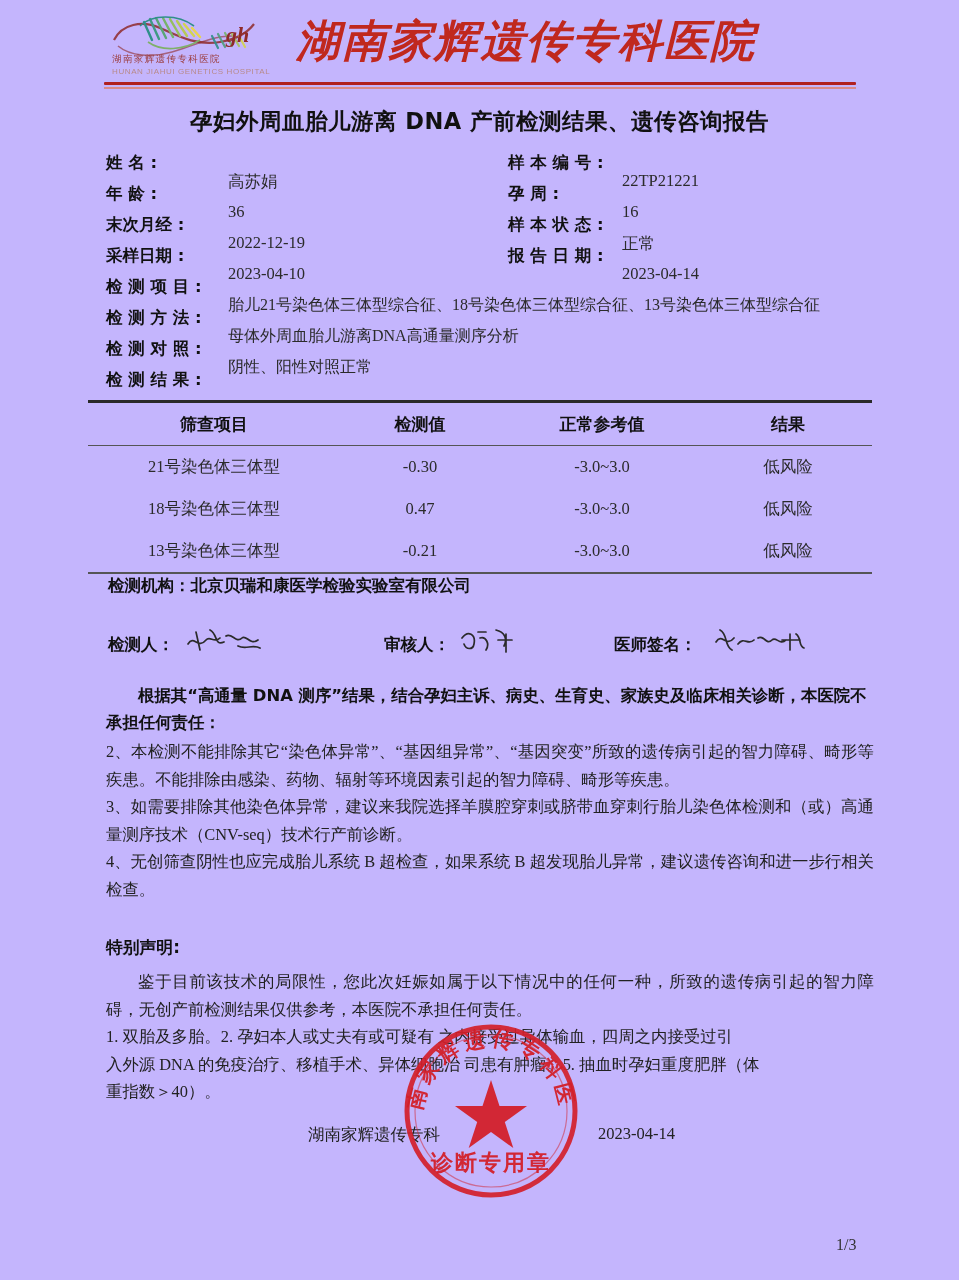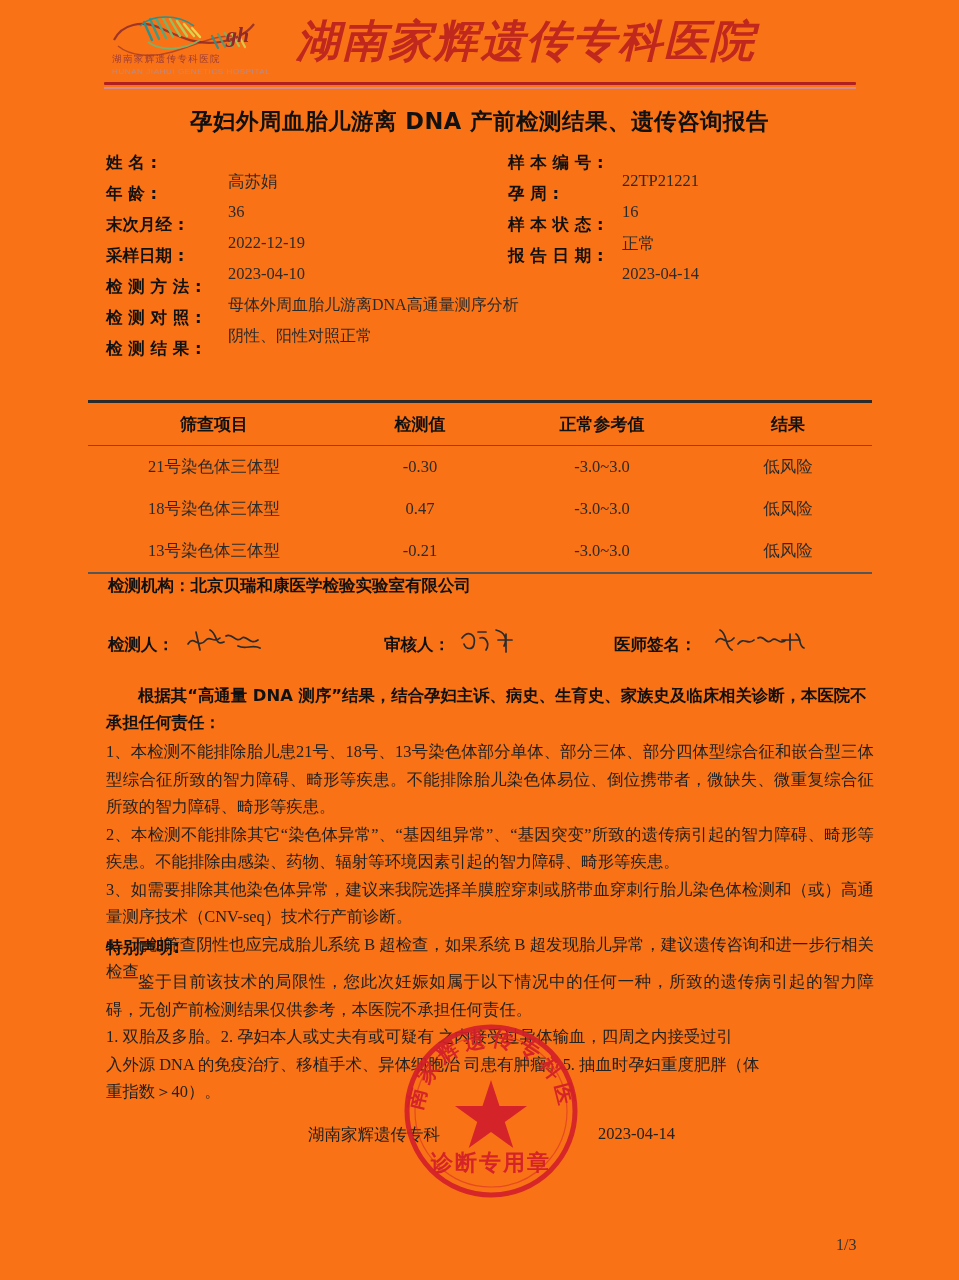--- a/index.html
+++ b/index.html
@@ -16,7 +16,7 @@
     width: 959px;
     height: 1280px;
     margin: 0 auto;
-    background: #f97316;
+    background: #c4b5fd;
     overflow: hidden;
   }
 

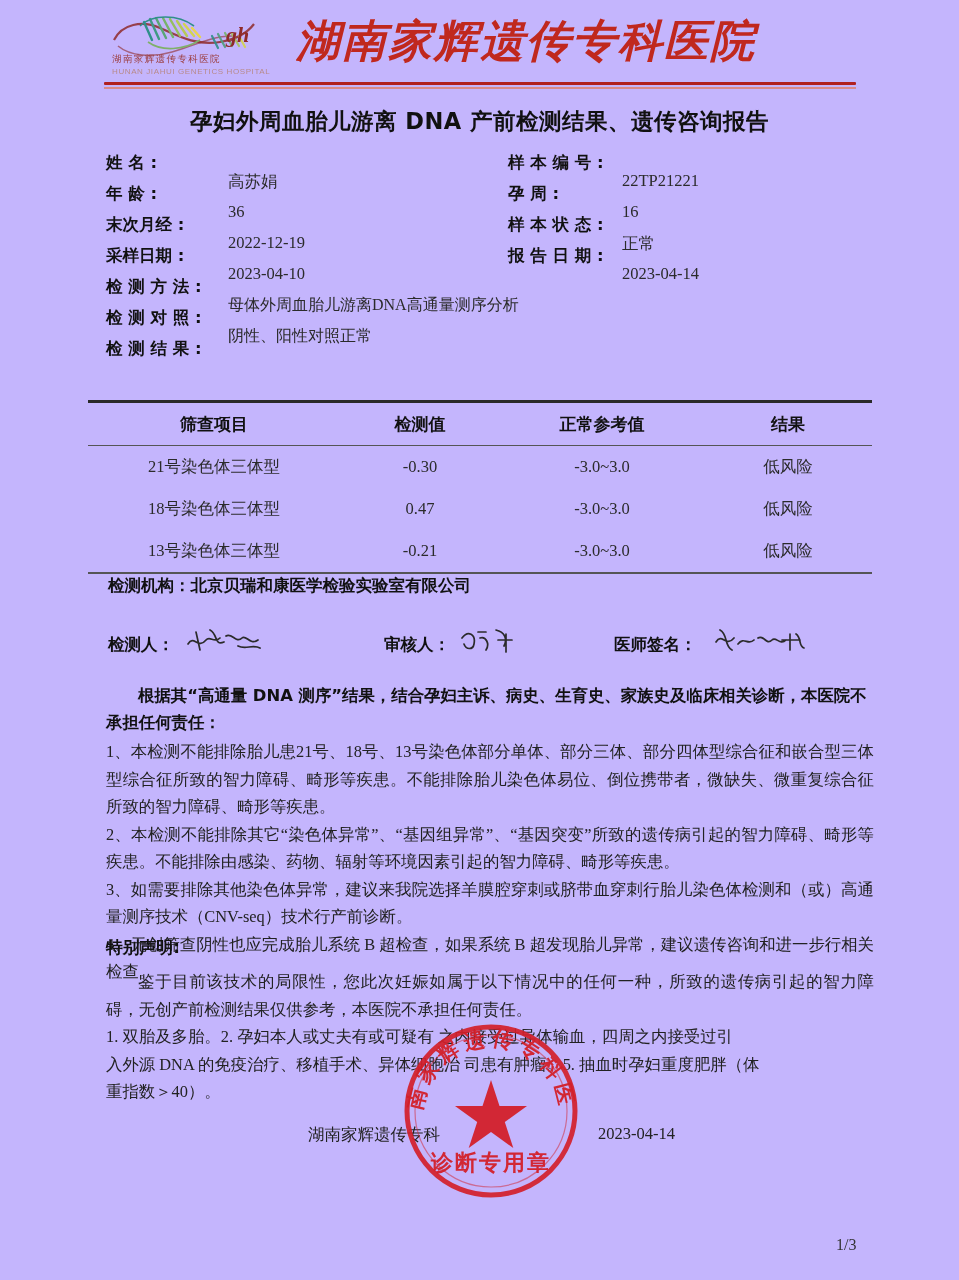--- a/index.html
+++ b/index.html
@@ -362,6 +362,10 @@
       <div class="ivalue col-r-val">2023-04-14</div>
     </div>
 
+    <div class="info-row">
+      <div class="ilabel full-label">检 测 项 目 :</div>
+      <div class="ivalue full-val">胎儿21号染色体三体型综合征、18号染色体三体型综合征、13号染色体三体型综合征</div>
+    </div>
 
     <div class="info-row">
       <div class="ilabel full-label">检 测 方 法 :</div>

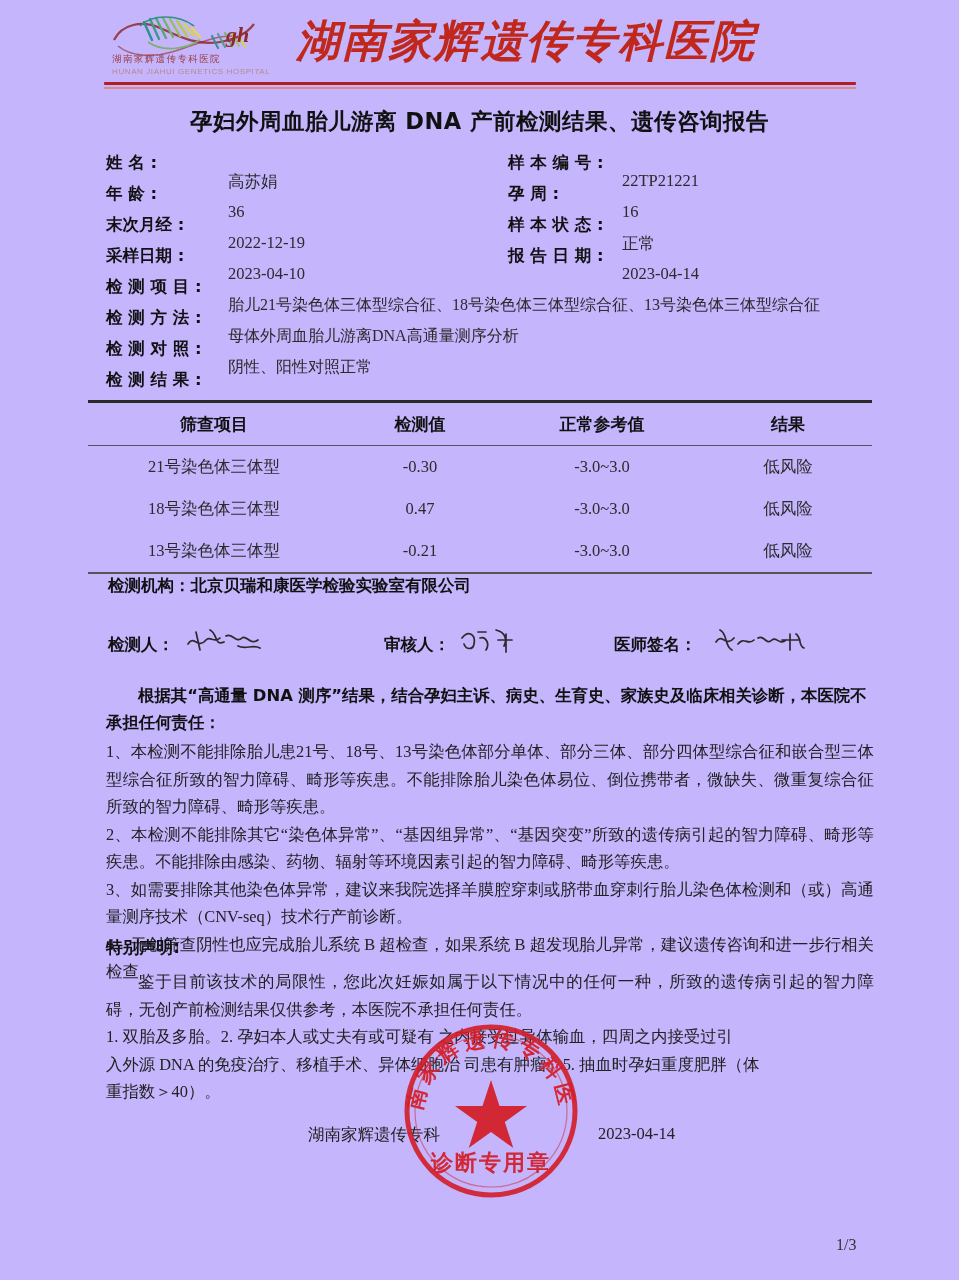--- a/index.html
+++ b/index.html
@@ -451,7 +451,6 @@
 
   <div class="body-text">
     <p class="p-intro">根据其“高通量 DNA 测序”结果，结合孕妇主诉、病史、生育史、家族史及临床相关诊断，本医院不承担任何责任：</p>
-    <p class="p-num">1、本检测不能排除胎儿患21号、18号、13号染色体部分单体、部分三体、部分四体型综合征和嵌合型三体型综合征所致的智力障碍、畸形等疾患。不能排除胎儿染色体易位、倒位携带者，微缺失、微重复综合征所致的智力障碍、畸形等疾患。</p>
     <p class="p-num">2、本检测不能排除其它“染色体异常”、“基因组异常”、“基因突变”所致的遗传病引起的智力障碍、畸形等疾患。不能排除由感染、药物、辐射等环境因素引起的智力障碍、畸形等疾患。</p>
     <p class="p-num">3、如需要排除其他染色体异常，建议来我院选择羊膜腔穿刺或脐带血穿刺行胎儿染色体检测和（或）高通量测序技术（CNV-seq）技术行产前诊断。</p>
     <p class="p-num">4、无创筛查阴性也应完成胎儿系统 B 超检查，如果系统 B 超发现胎儿异常，建议遗传咨询和进一步行相关检查。</p>

